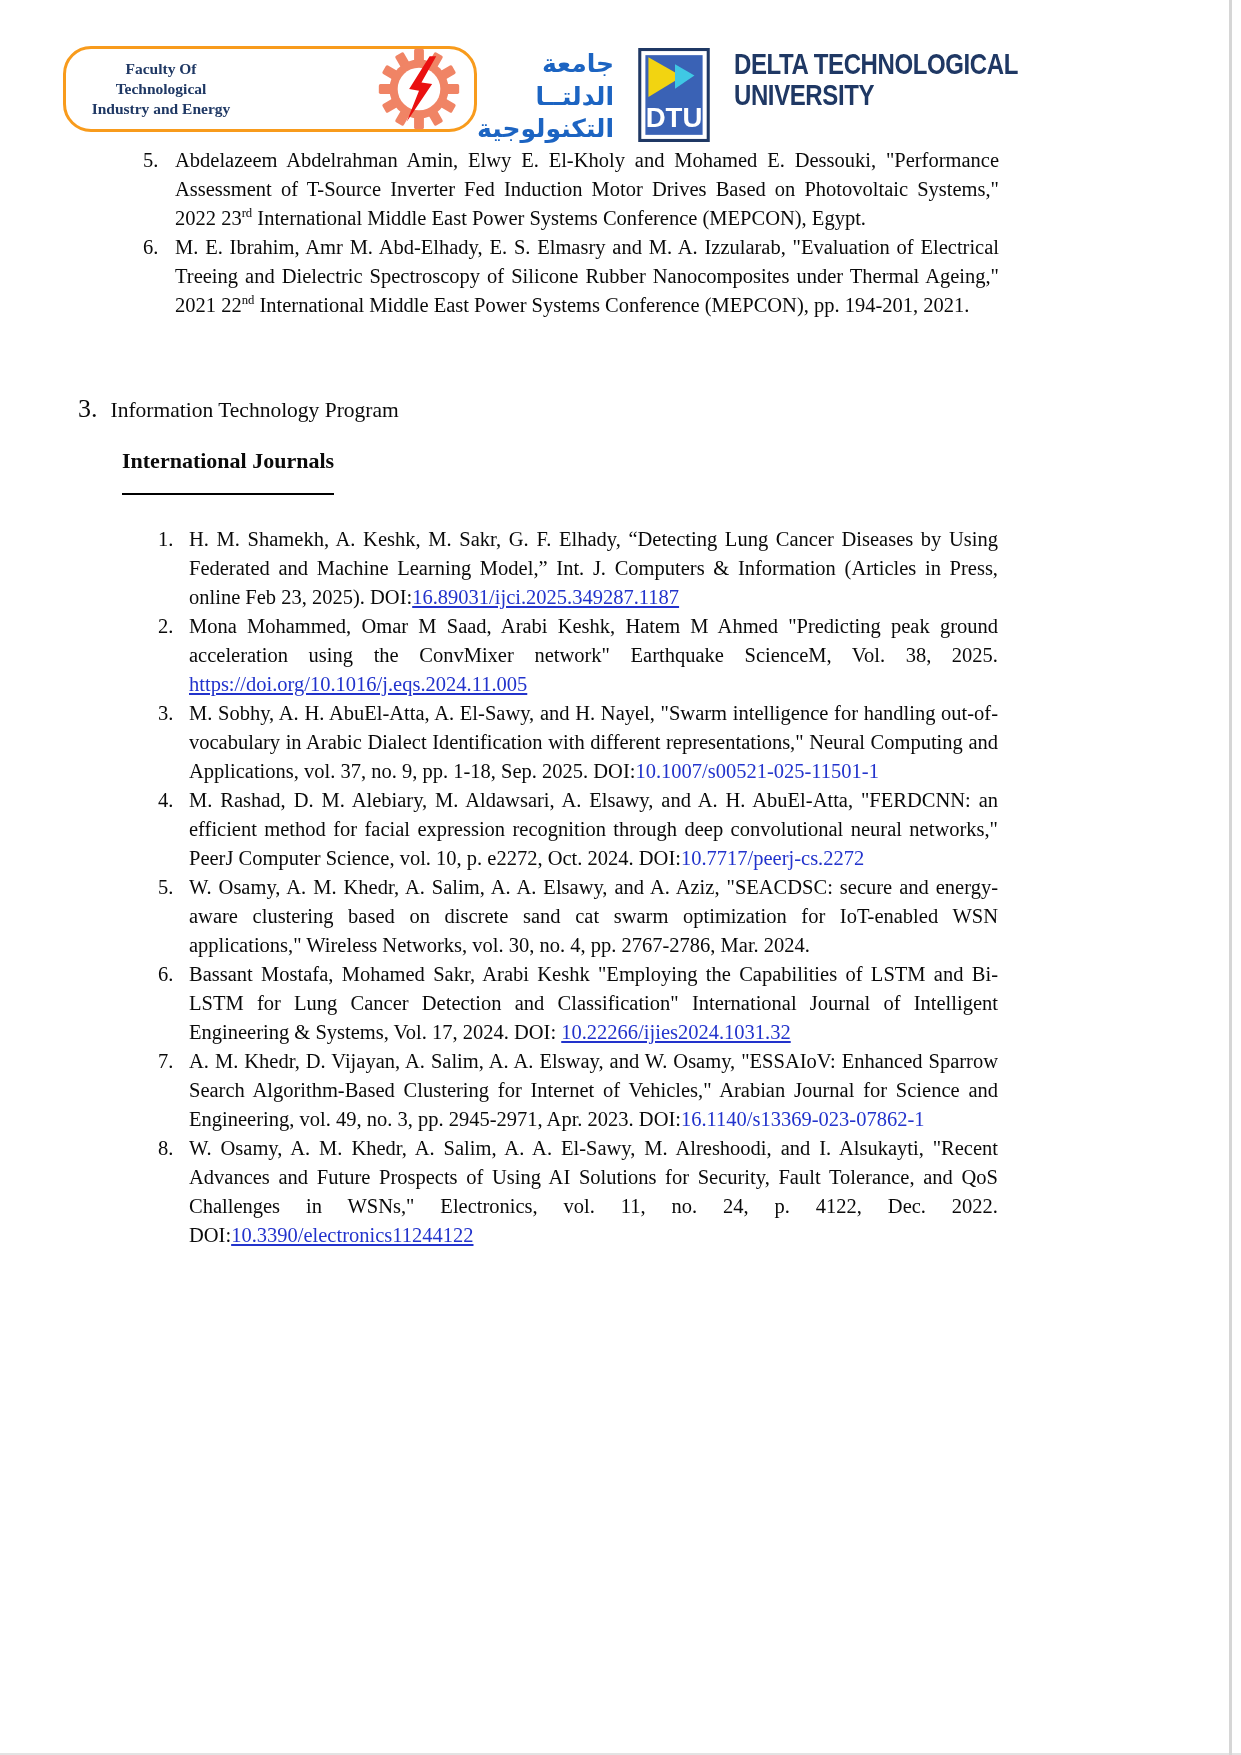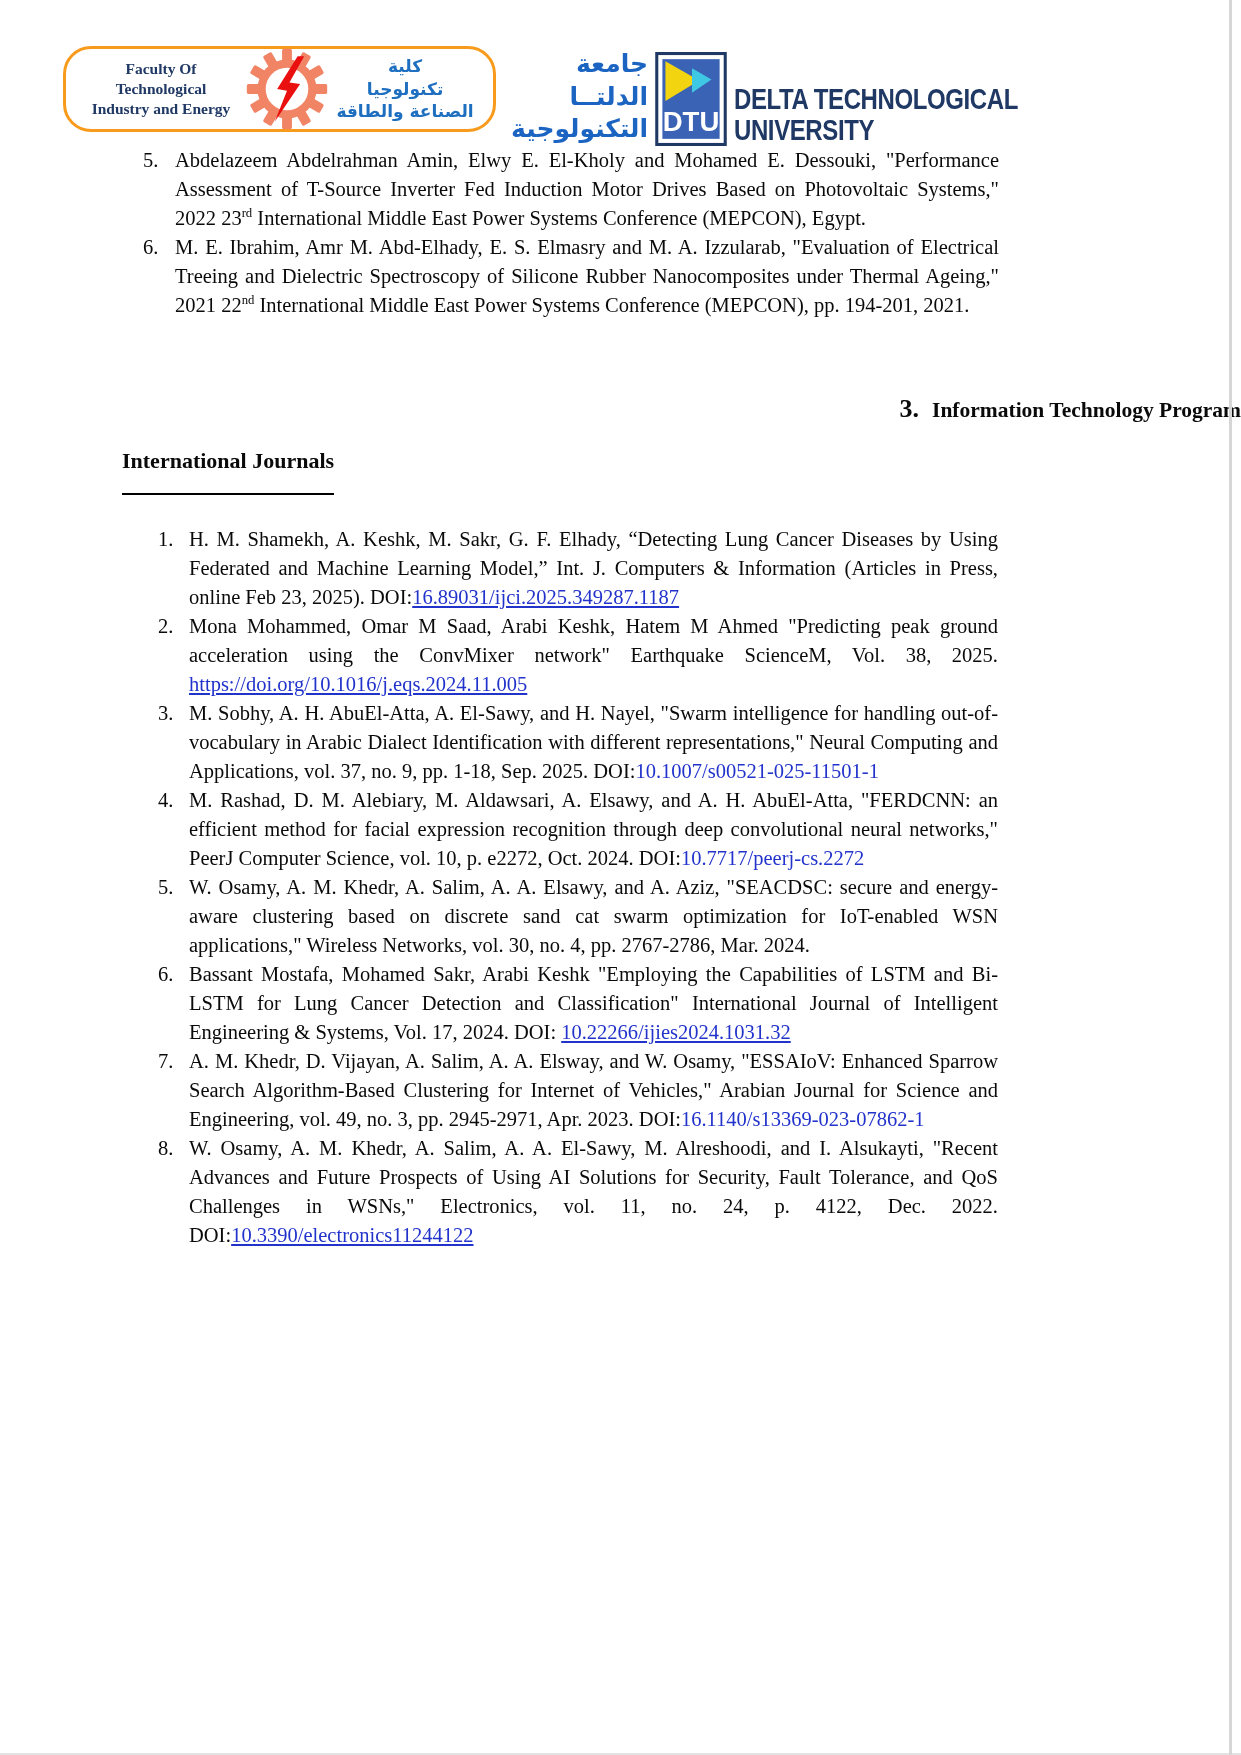--- a/index.html
+++ b/index.html
@@ -96,11 +96,6 @@
           <polygon points="63,10 38,50 50,52 35,90 66,44 53,42 71,10" style="fill:var(--bolt)"></polygon>
         </svg>
       </div>
-      <div class="f-ar">
-        <div>كلية</div>
-        <div>تكنولوجيا</div>
-        <div>الصناعة والطاقة</div>
-      </div>
     </div>
 
     <div class="uni-logo">

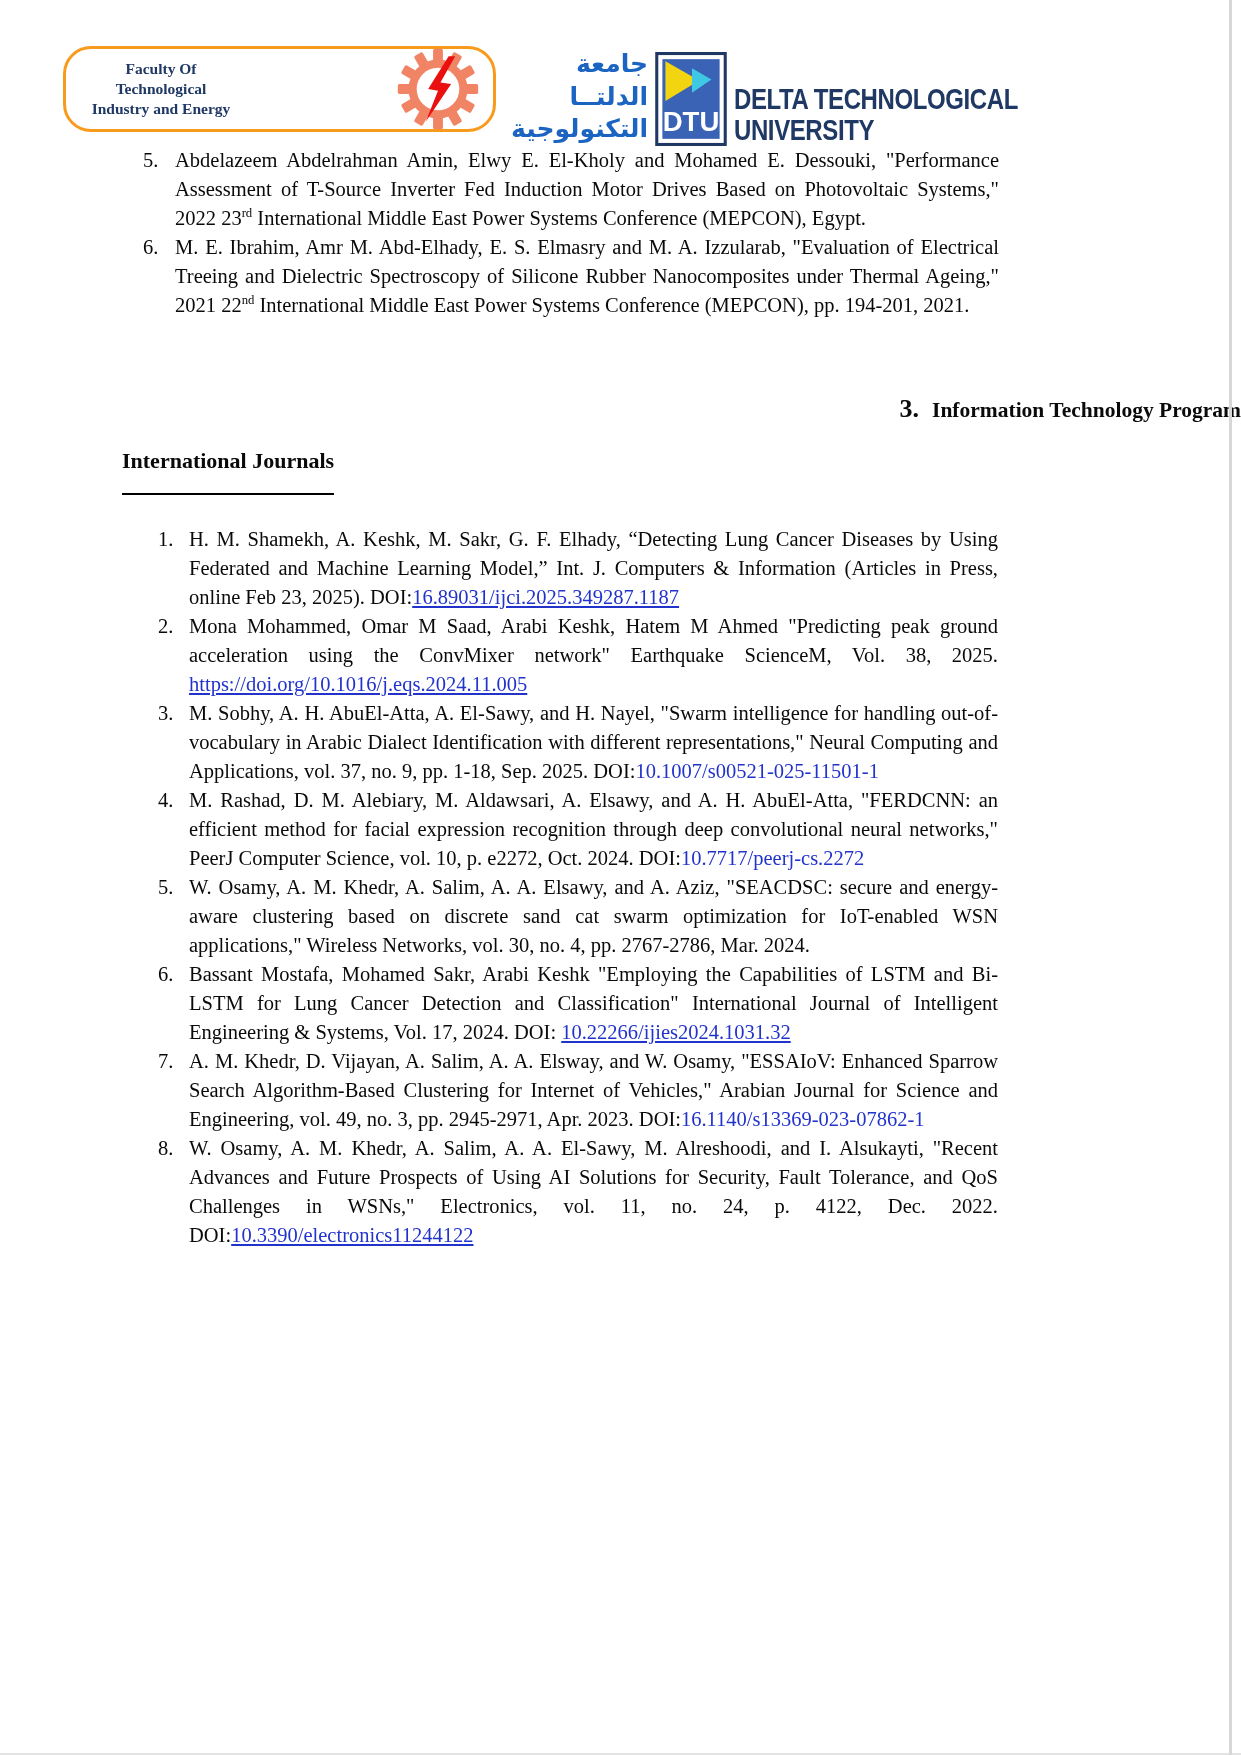--- a/index.html
+++ b/index.html
@@ -28,7 +28,7 @@
   .f-ar { width:148px; text-align:center; font-weight:bold; font-size:17px; line-height:1.35;
     color:var(--arabic-blue); direction:rtl; font-family:"DejaVu Sans", sans-serif; }
 
-  .uni-logo { display:flex; align-items:flex-end; gap:7px; margin-top:2px; }
+  .uni-logo { display:flex; align-items:flex-start; gap:24px; margin-top:2px; }
   .u-ar { font-size:25px; font-weight:bold; color:var(--uni-blue); line-height:1.3;
     text-align:right; direction:rtl; font-family:"DejaVu Sans", sans-serif; }
   .u-shield { width:72px; height:94px; flex:none; }

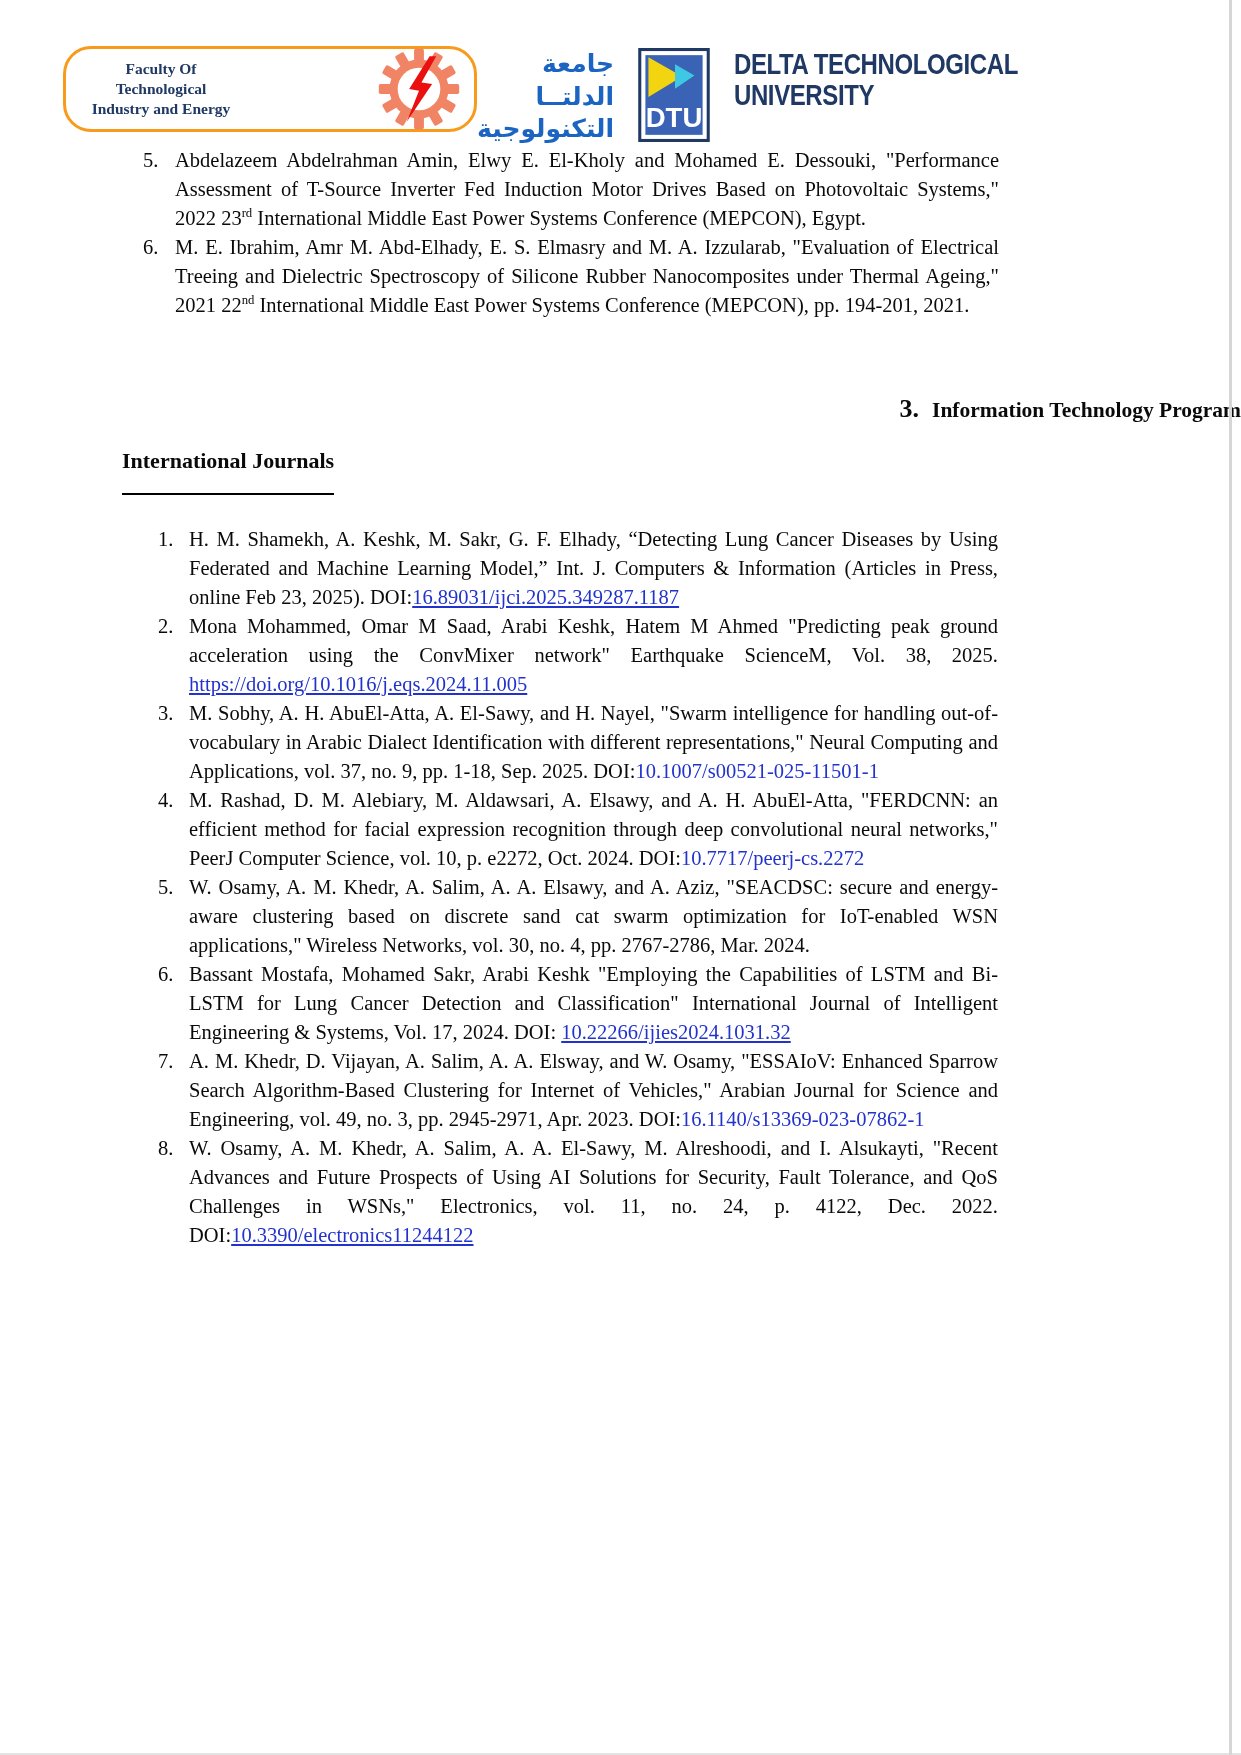--- a/index.html
+++ b/index.html
@@ -53,7 +53,7 @@
   .doi-link.u { text-decoration:underline; }
 
   
-  .section-heading { margin:74px 0 0 78px; font-weight:bold;text-align:right; }
+  .section-heading { margin:74px 0 0 78px; font-weight:normal; }
   .sec-num { font-size:26px; margin-right:13px; }
   .sec-title { font-size:21.5px; }
 

